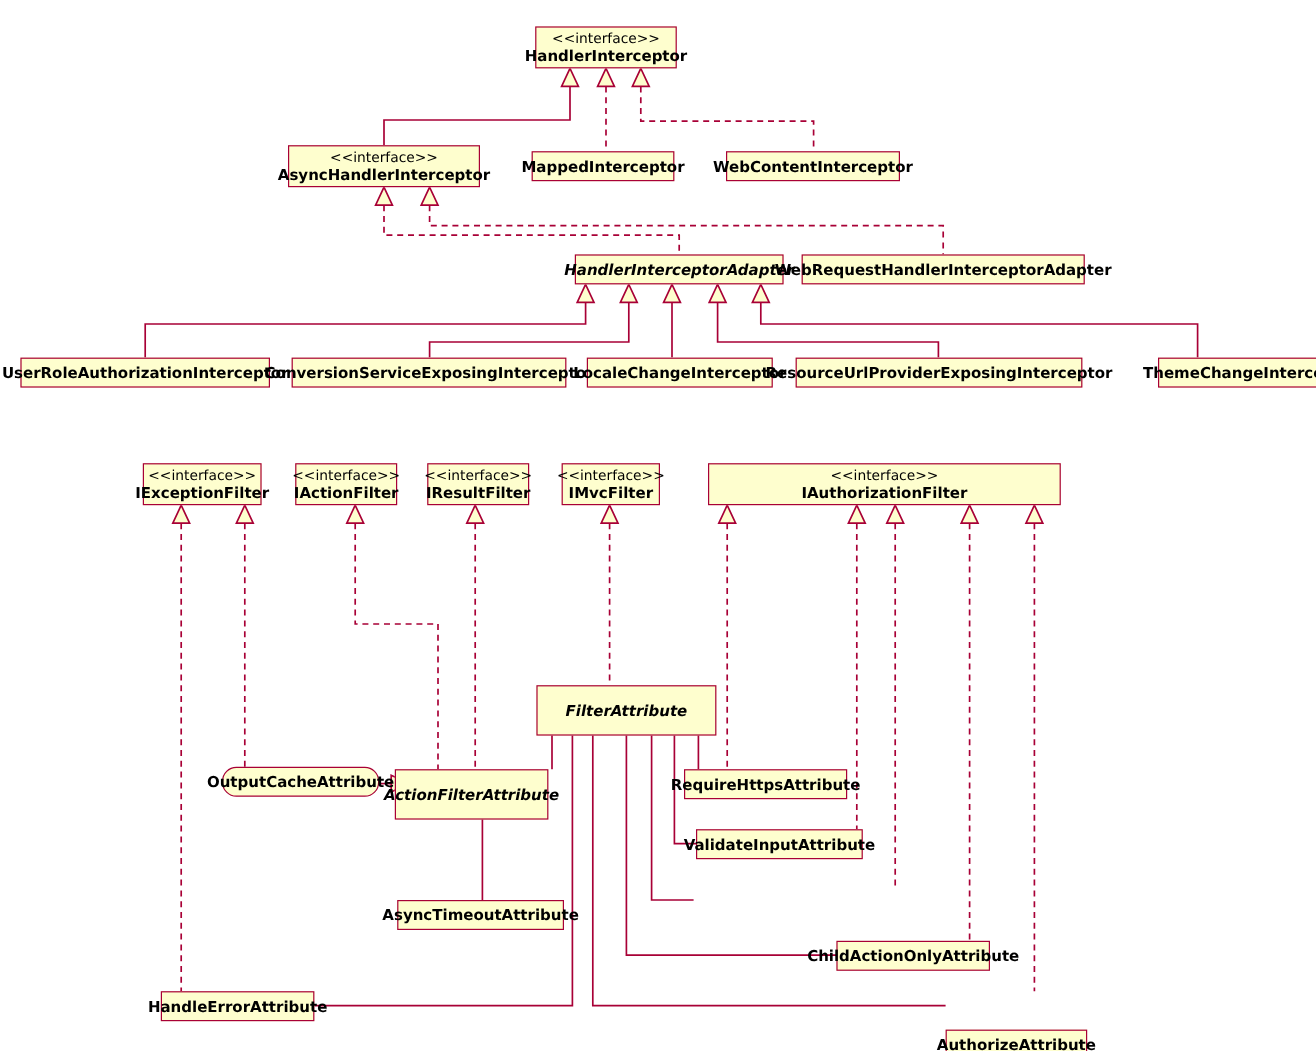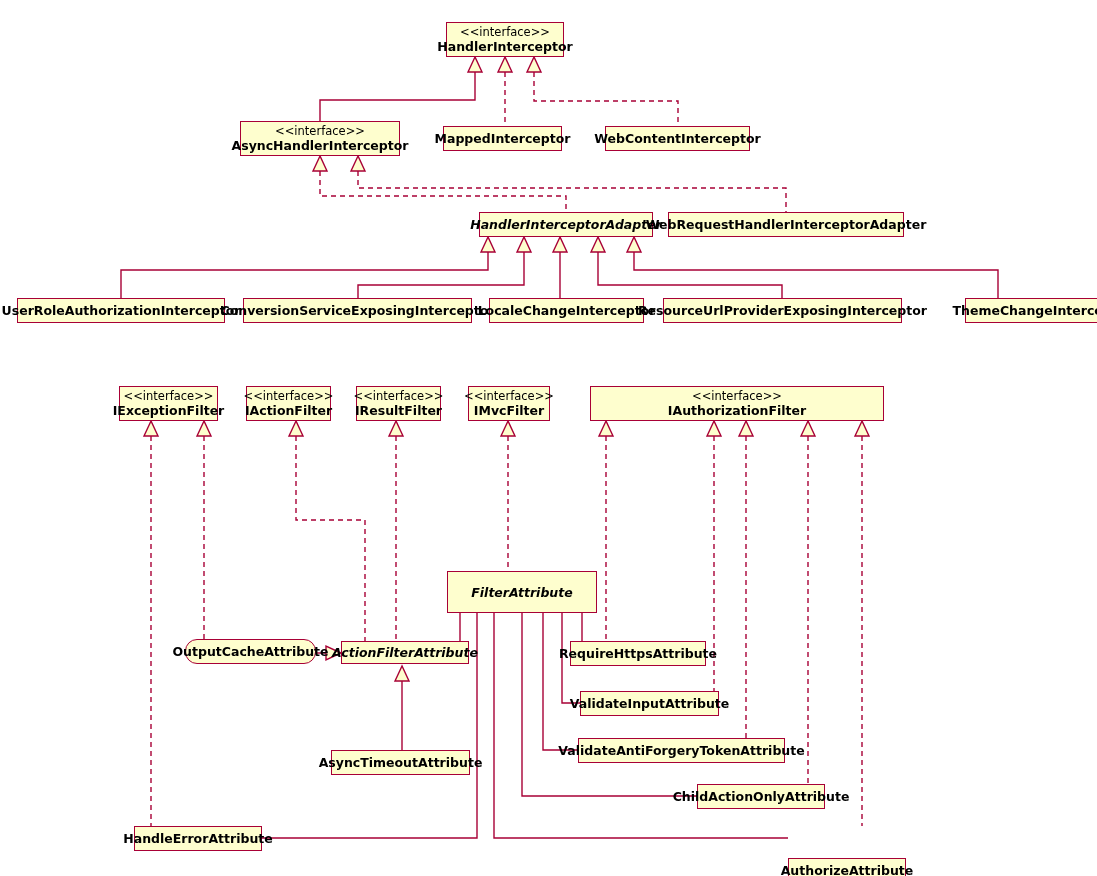--- a/index.html
+++ b/index.html
@@ -232,7 +232,7 @@
     <div class="nodename">OutputCacheAttribute</div>
   </div>
 
-  <div class="node abstract" style="left:341px; top:641px; width:128px; height:23px;">
+  <div class="node abstract" style="left:329px; top:641px; width:128px; height:42px;">
     <div class="nodename">ActionFilterAttribute</div>
   </div>
 

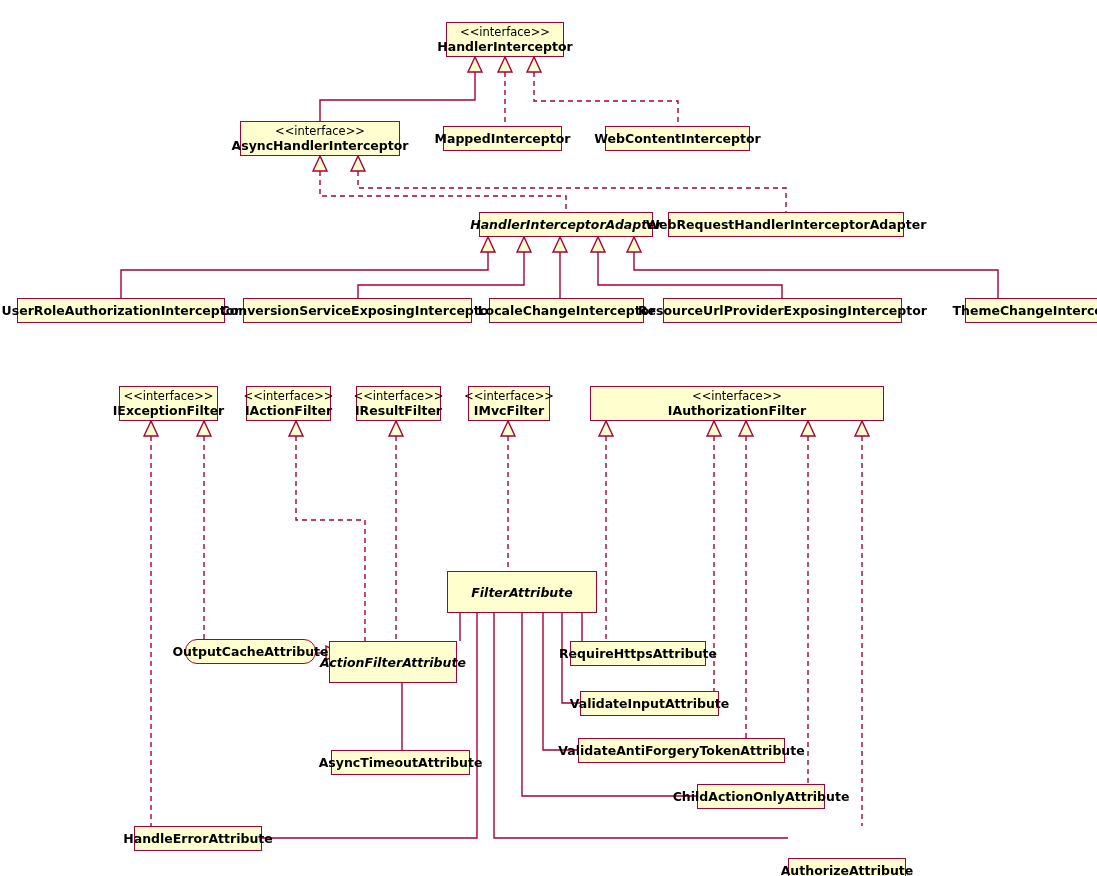--- a/index.html
+++ b/index.html
@@ -248,9 +248,6 @@
     <div class="nodename">AsyncTimeoutAttribute</div>
   </div>
 
-  <div class="node" style="left:578px; top:738px; width:207px; height:25px;">
-    <div class="nodename">ValidateAntiForgeryTokenAttribute</div>
-  </div>
 
   <div class="node" style="left:697px; top:784px; width:128px; height:25px;">
     <div class="nodename">ChildActionOnlyAttribute</div>

